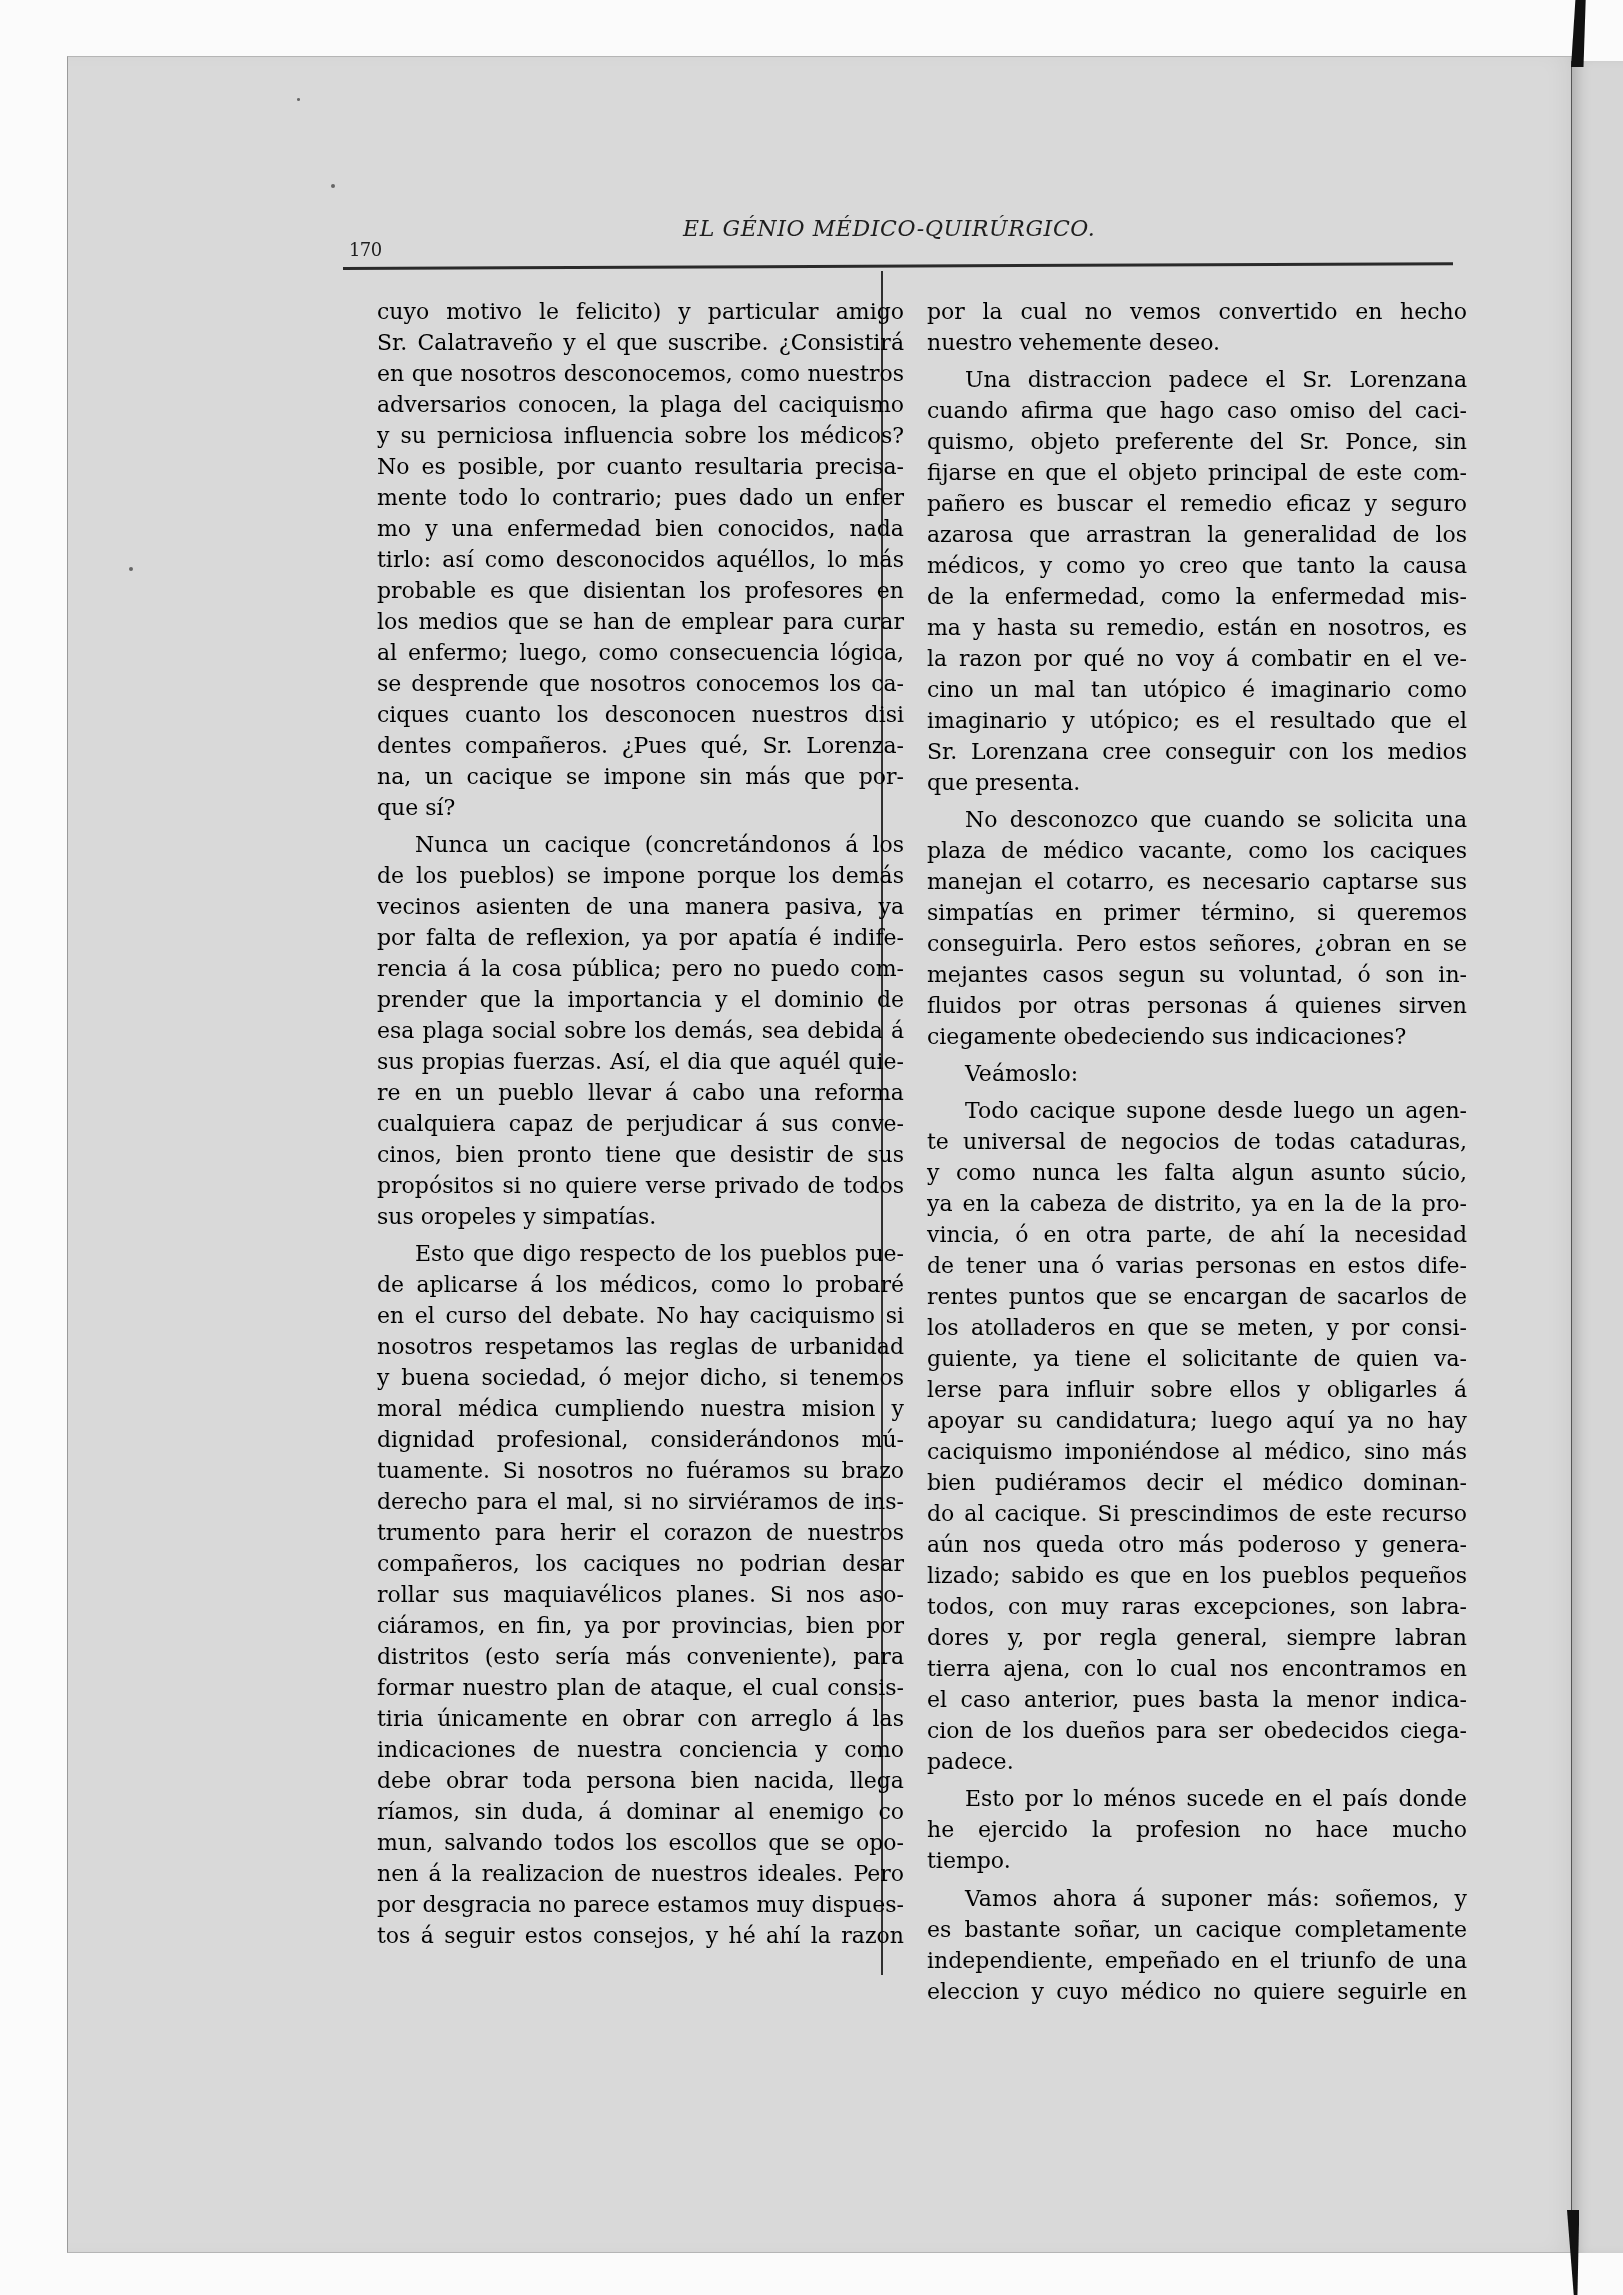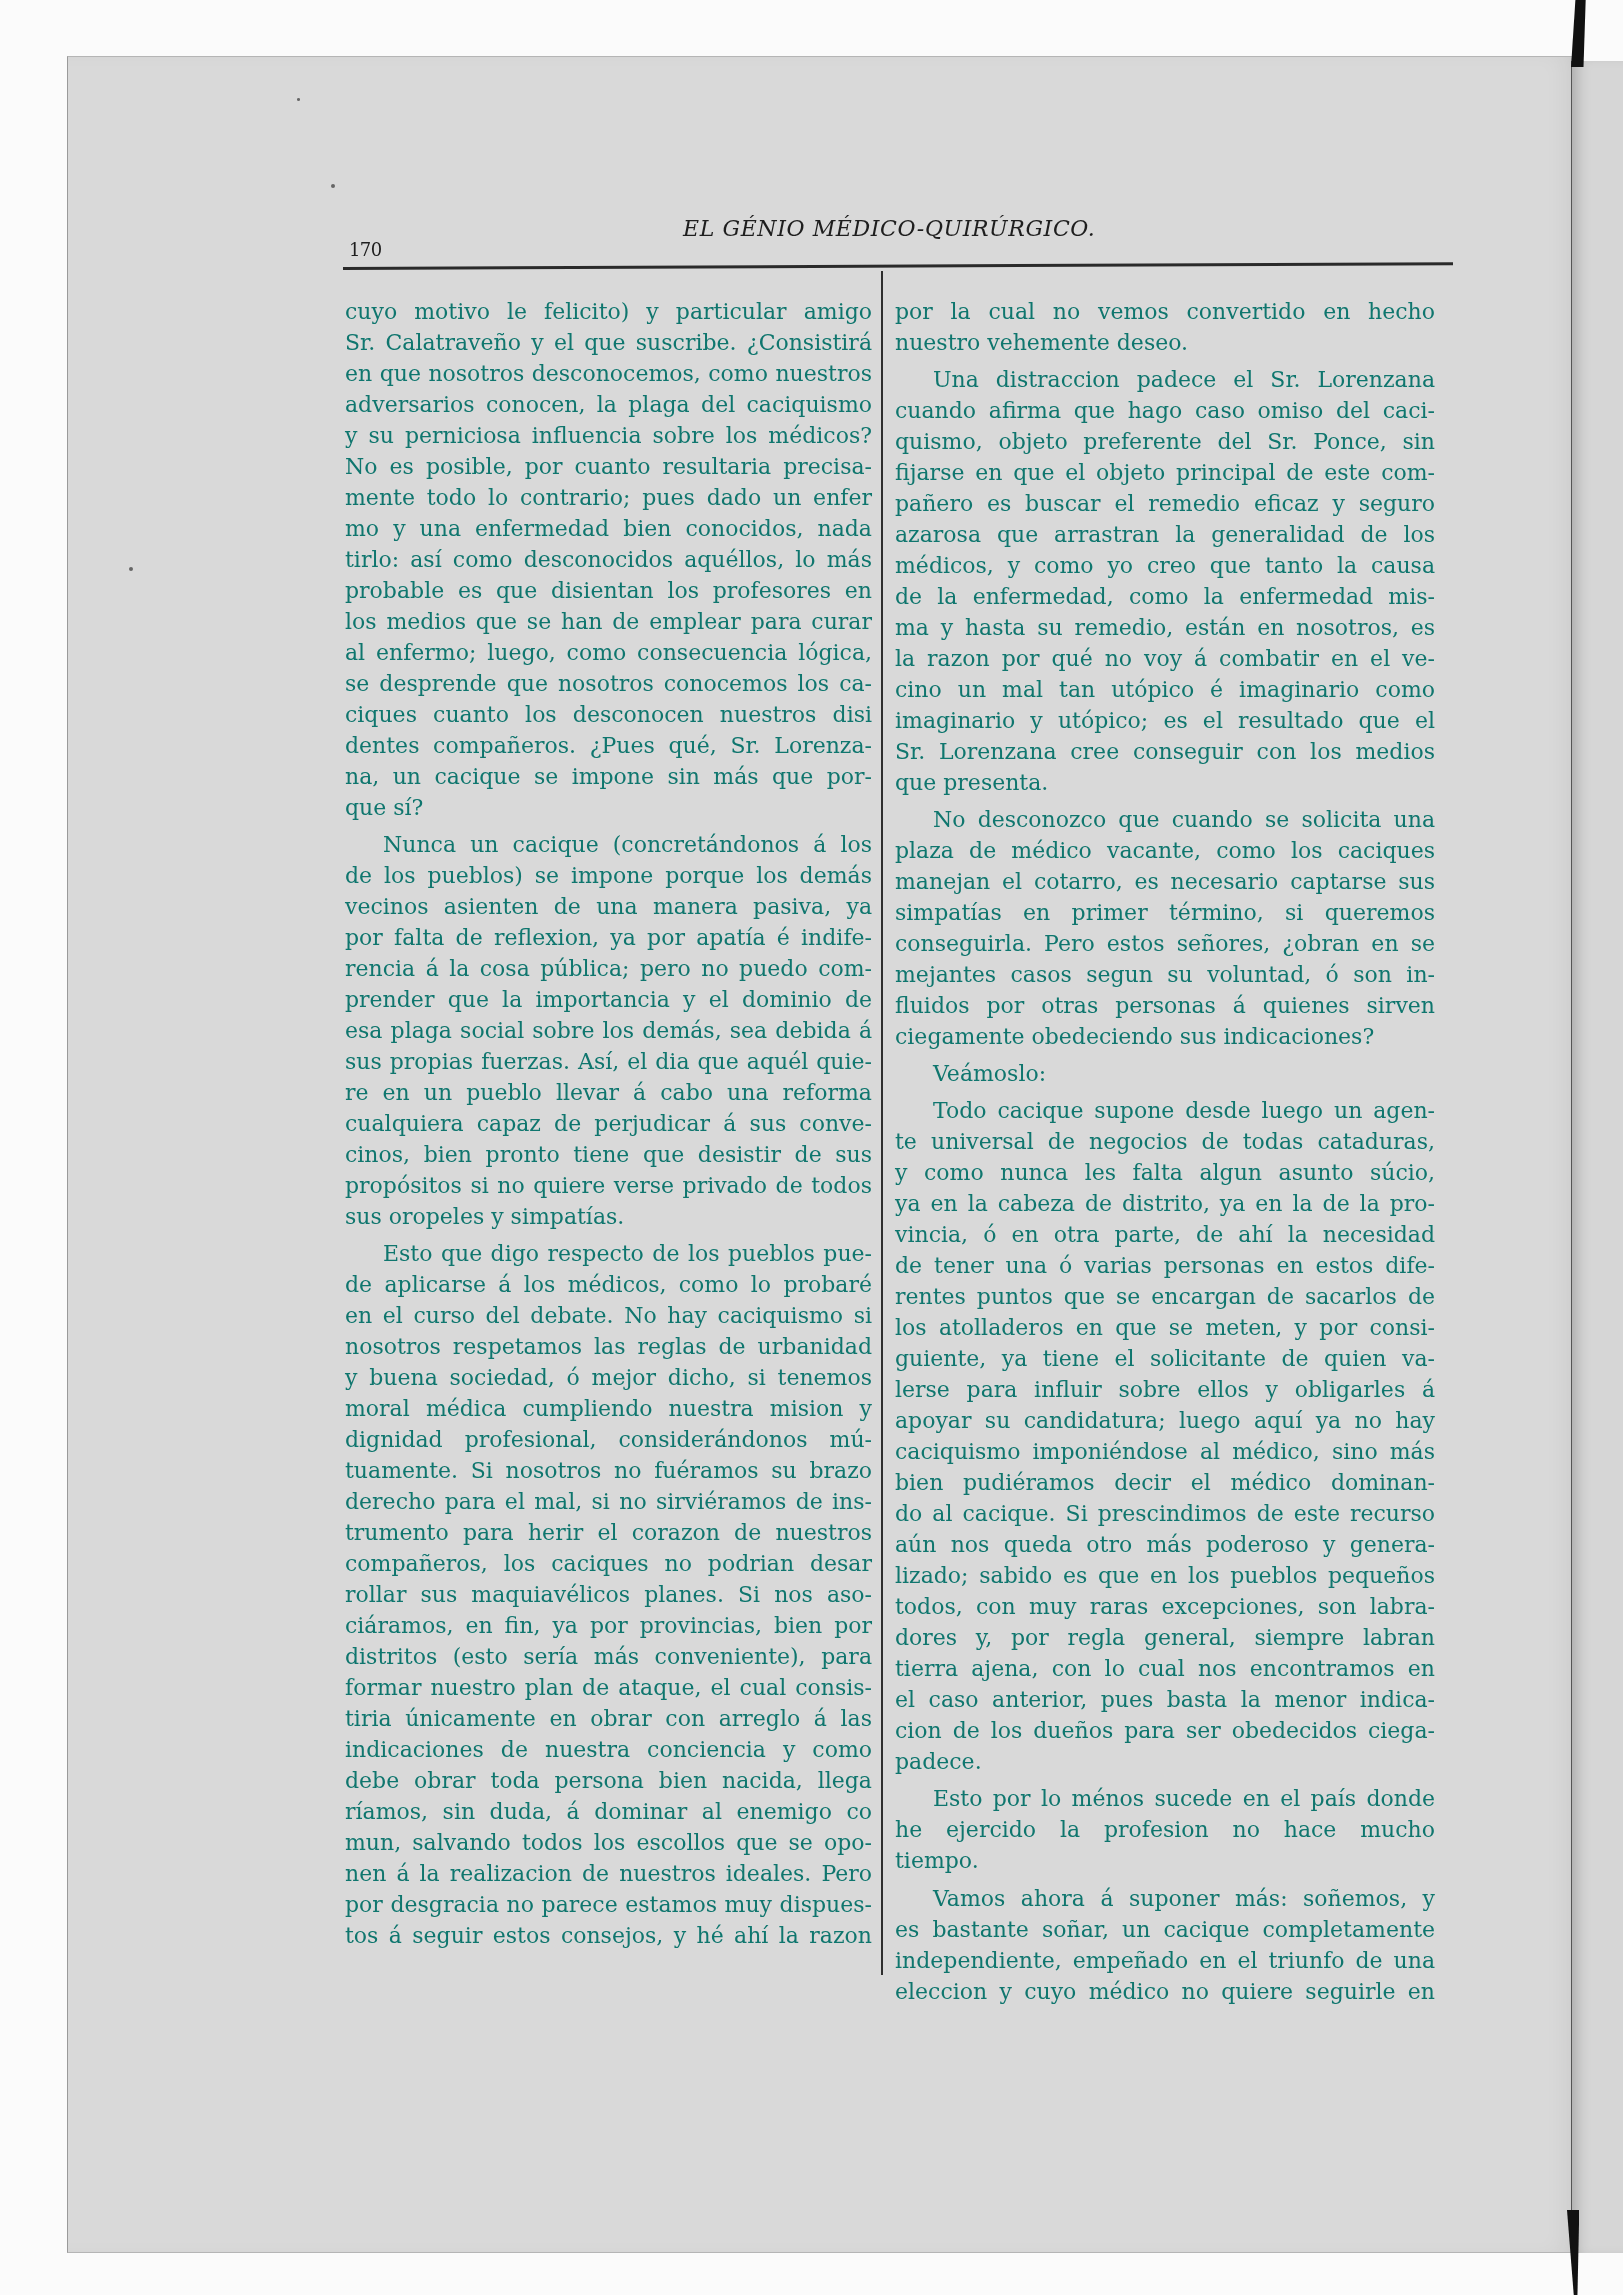--- a/index.html
+++ b/index.html
@@ -53,9 +53,10 @@
     background: #2e2e2e;
   }
   .column {
-    position: absolute; top: 296px; color: #0f766e;
+    position: absolute; top: 296px; color: #000000;
     font-size: 22px; line-height: 31px;
     text-align: justify;
+    margin-left: 32px;
   }
   .column.left { left: 345px; width: 527px; }
   .column.right { left: 895px; width: 540px; }

